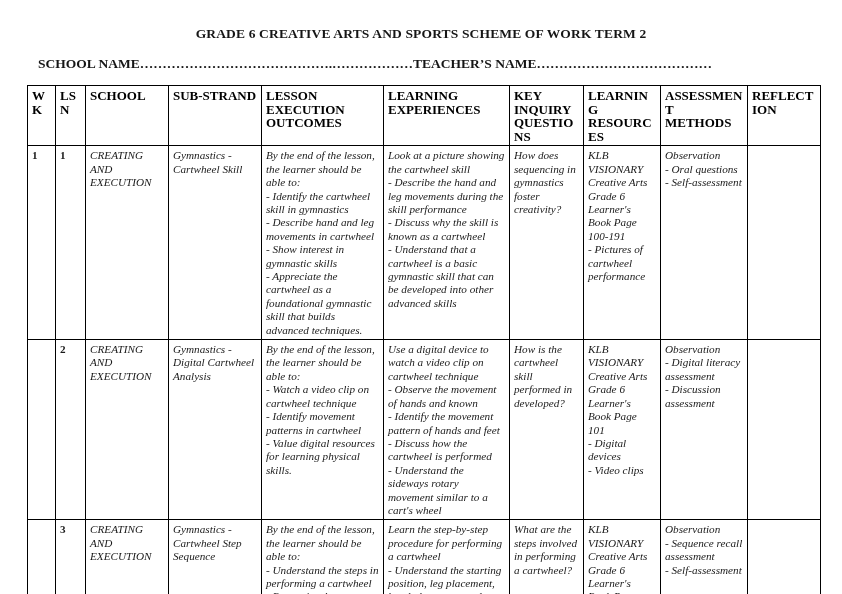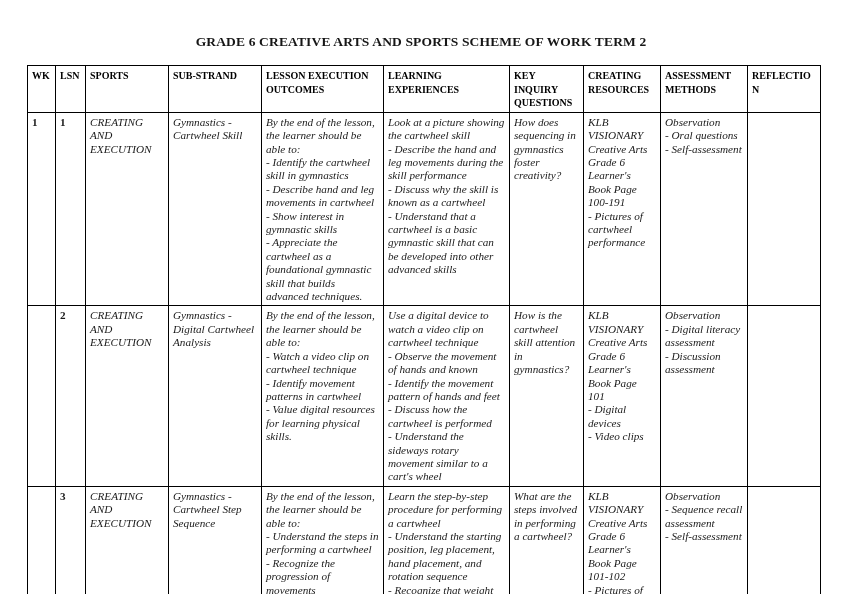--- a/index.html
+++ b/index.html
@@ -27,7 +27,7 @@
     font-weight: bold;
     font-size: 13.5px;
     letter-spacing: 0.15px;
-    margin: 16px;
+    margin: 8px;
     padding-top: 19px;
     line-height: 14px;
     color: #161616;

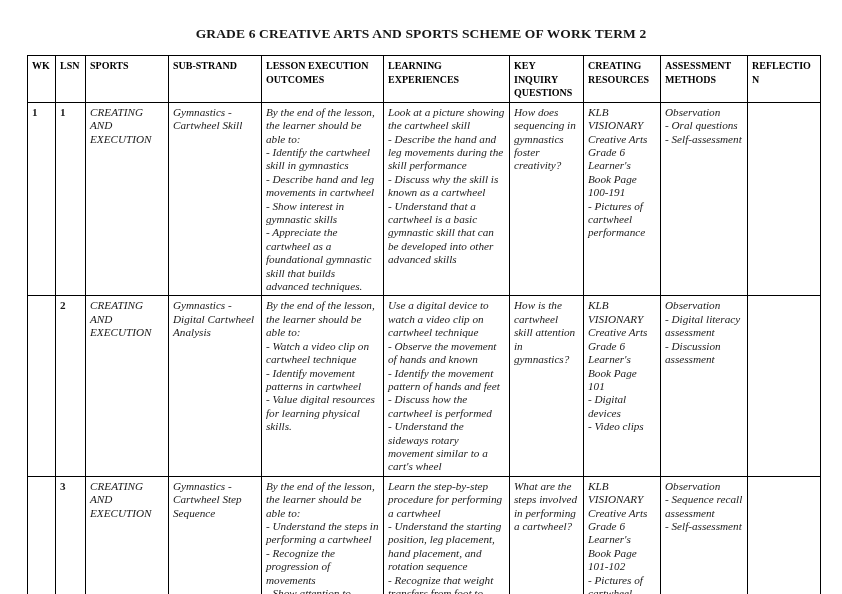--- a/index.html
+++ b/index.html
@@ -103,6 +103,7 @@
 
   <div class="doc-title">GRADE 6 CREATIVE ARTS AND SPORTS SCHEME OF WORK TERM 2</div>
 
+  <div class="name-line">SCHOOL NAME…………………………………….………………TEACHER’S NAME…………………………………</div>
 
   <table class="scheme">
     <colgroup>

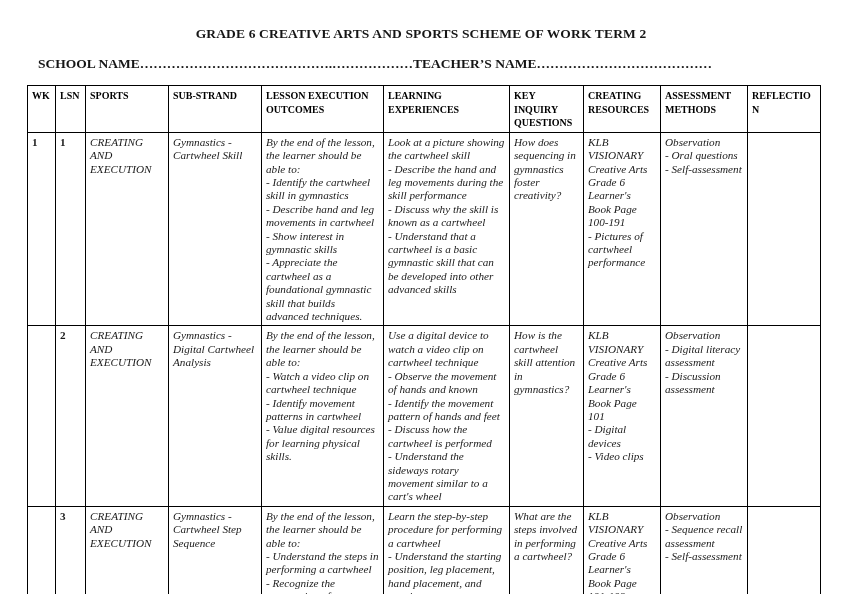--- a/index.html
+++ b/index.html
@@ -67,7 +67,7 @@
   table.scheme th {
     font-weight: bold;
     text-align: left;
-    font-size: 10px;
+    font-size: 13px;
     line-height: 13.6px;
     padding-top: 3px;
     padding-bottom: 2px;

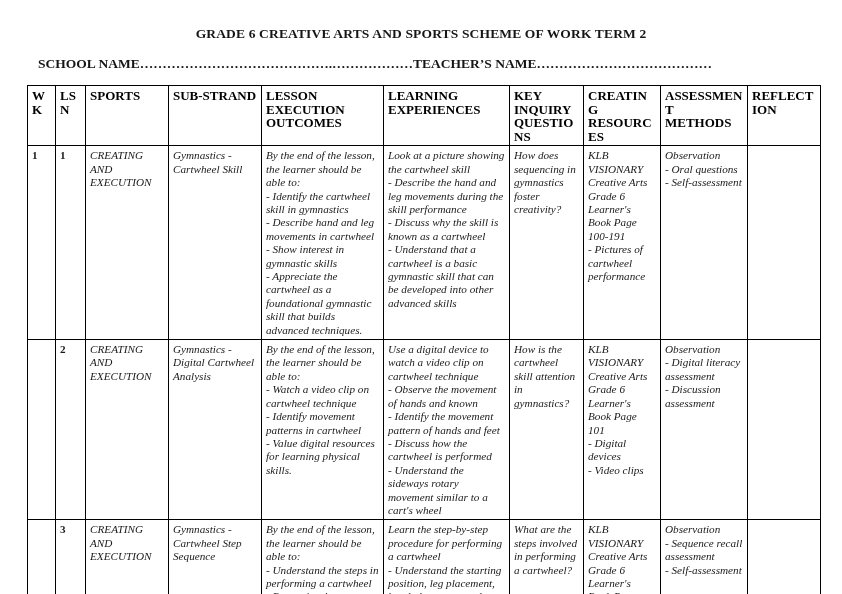--- a/index.html
+++ b/index.html
@@ -122,7 +122,7 @@
       <tr>
         <th>WK</th>
         <th>LSN</th>
-        <th>SPORTS</th>
+        <th>SCHOOL</th>
         <th>SUB-STRAND</th>
         <th>LESSON EXECUTION OUTCOMES</th>
         <th>LEARNING EXPERIENCES</th>

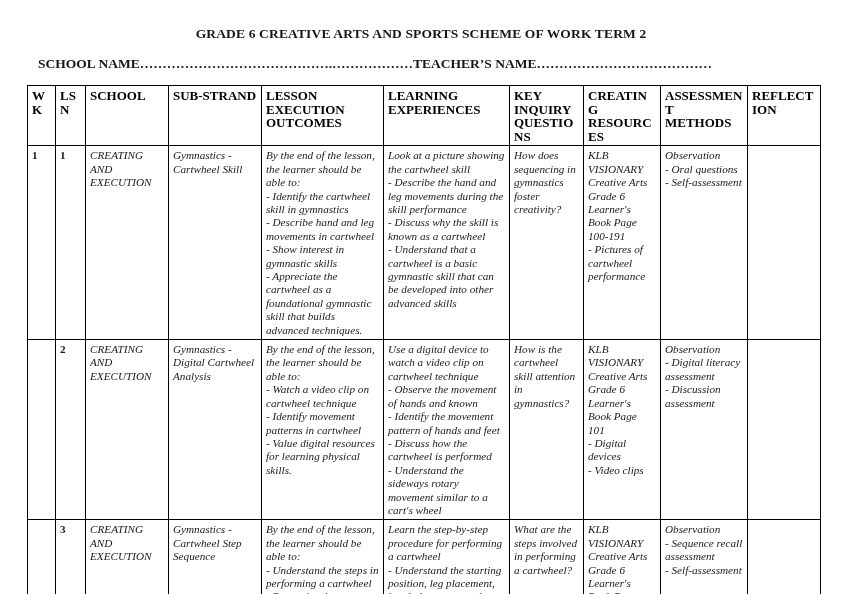--- a/index.html
+++ b/index.html
@@ -127,7 +127,7 @@
         <th>LESSON EXECUTION OUTCOMES</th>
         <th>LEARNING EXPERIENCES</th>
         <th>KEY INQUIRY QUESTIONS</th>
-        <th>CREATING RESOURCES</th>
+        <th>LEARNING RESOURCES</th>
         <th>ASSESSMENT METHODS</th>
         <th>REFLECTION</th>
       </tr>

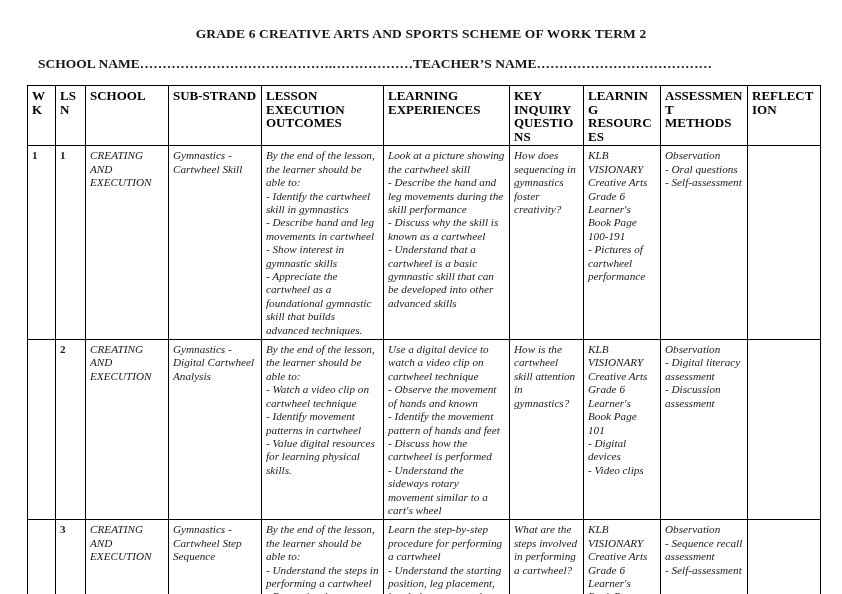--- a/index.html
+++ b/index.html
@@ -194,7 +194,7 @@
 - Understand the sideways rotary movement similar to a cart's wheel</span>
           </td>
         <td>
-            <span class="cell-text">How is the cartwheel skill attention in gymnastics?</span>
+            <span class="cell-text">How is the cartwheel skill performed in developed?</span>
           </td>
         <td>
             <span class="cell-text">KLB VISIONARY Creative Arts Grade 6 Learner's Book Page 101

